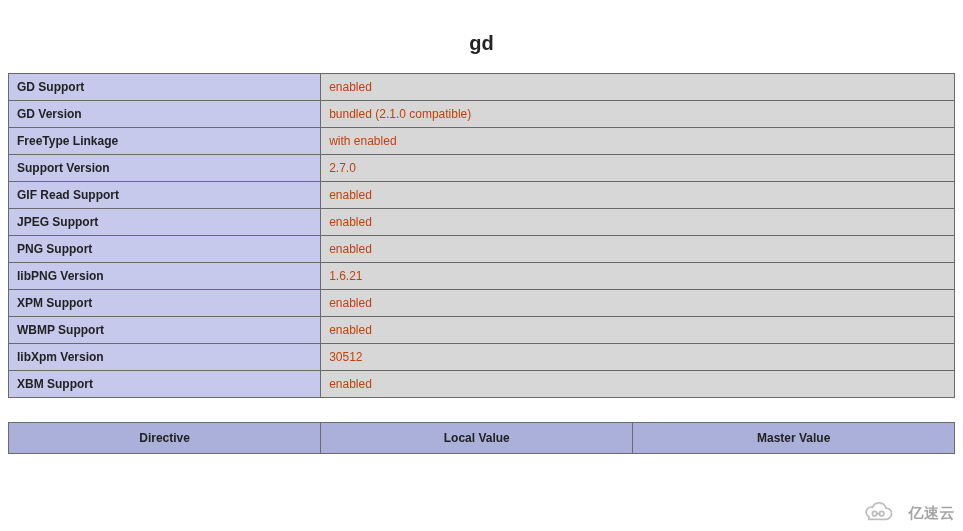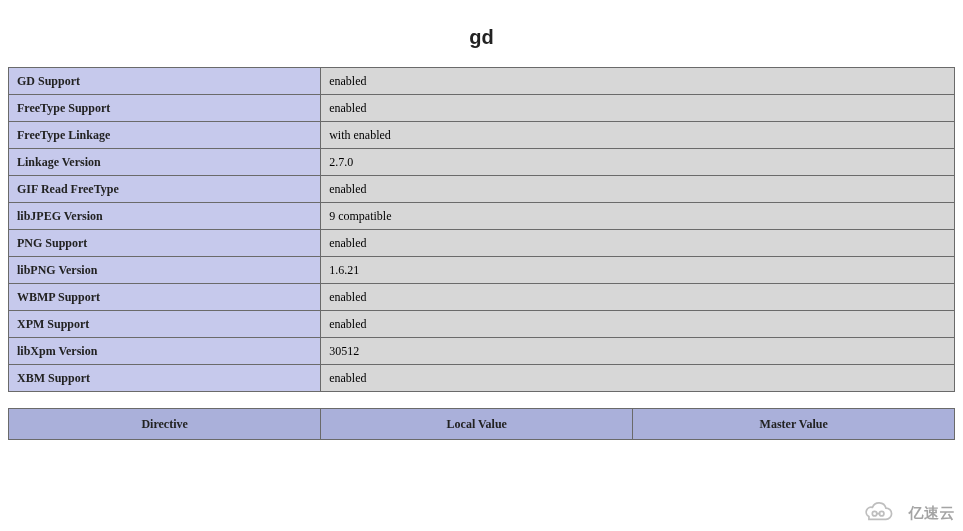--- a/index.html
+++ b/index.html
@@ -19,7 +19,7 @@
     text-align: center;
     font-size: 20px;
     font-weight: bold;
-    margin: 18px 0 18px 0;
+    margin: 24px 0 18px 0;
     color: #222;
   }
   table.info {

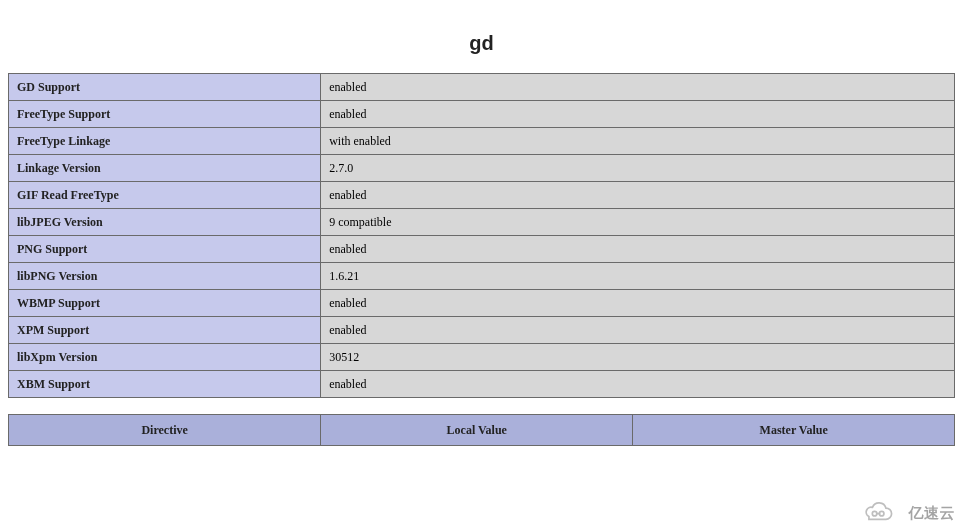--- a/index.html
+++ b/index.html
@@ -25,9 +25,8 @@
   table.info {
     width: 100%;
     border-collapse: collapse;
-    margin-bottom: 16px;
+    margin-bottom: 24px;
     box-shadow: inset 0 0 0 1px #7a7a7a;
-    font-family: Liberation Serif, serif;
   }
   table.info td, table.info th {
     border: 1px solid #6a6a6a;

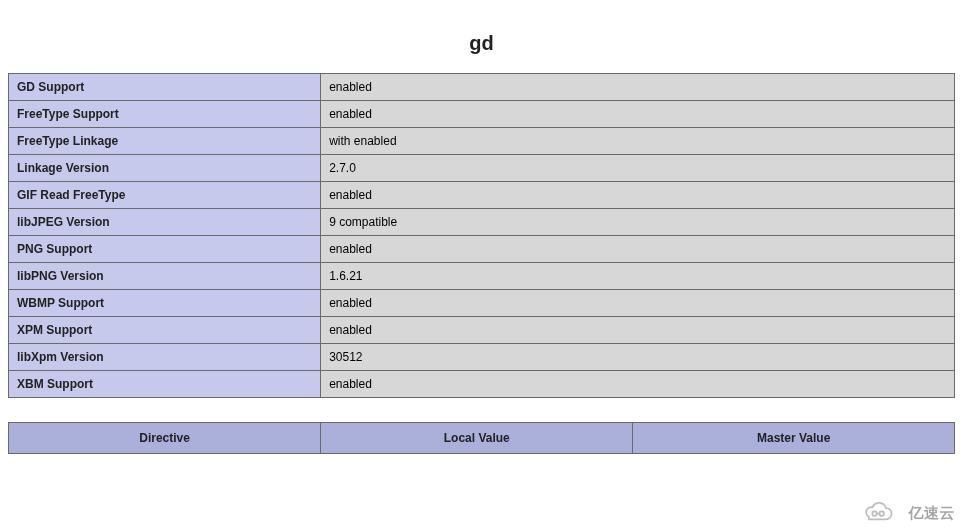--- a/index.html
+++ b/index.html
@@ -43,7 +43,7 @@
   }
   table.info td.val {
     background: #d7d7d7;
-    color: #000000;
+    color: #c2410c;
   }
   table.info th.dir-head {
     background: #aab0da;

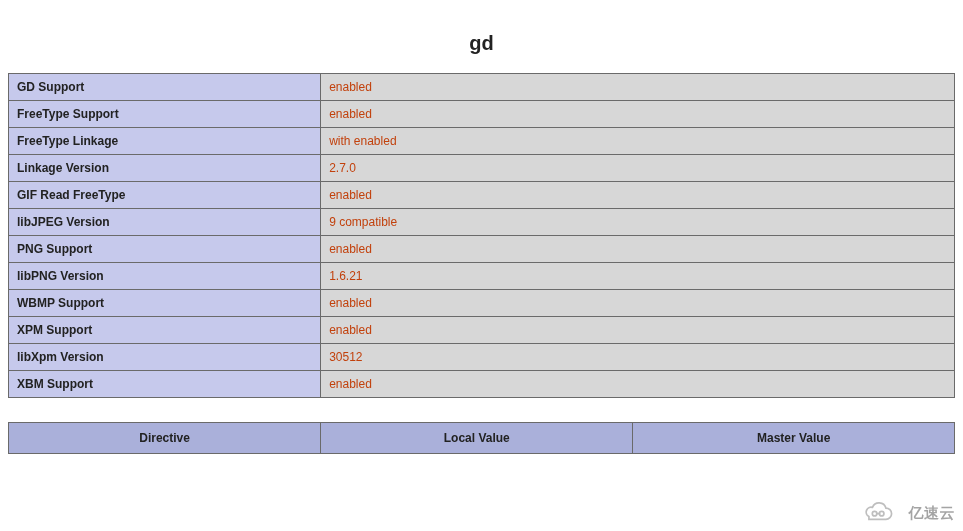--- a/index.html
+++ b/index.html
@@ -82,6 +82,10 @@
         <td class="val">enabled</td>
       </tr>
       <tr>
+        <td class="key">GD Version</td>
+        <td class="val">bundled (2.1.0 compatible)</td>
+      </tr>
+      <tr>
         <td class="key">FreeType Support</td>
         <td class="val">enabled</td>
       </tr>

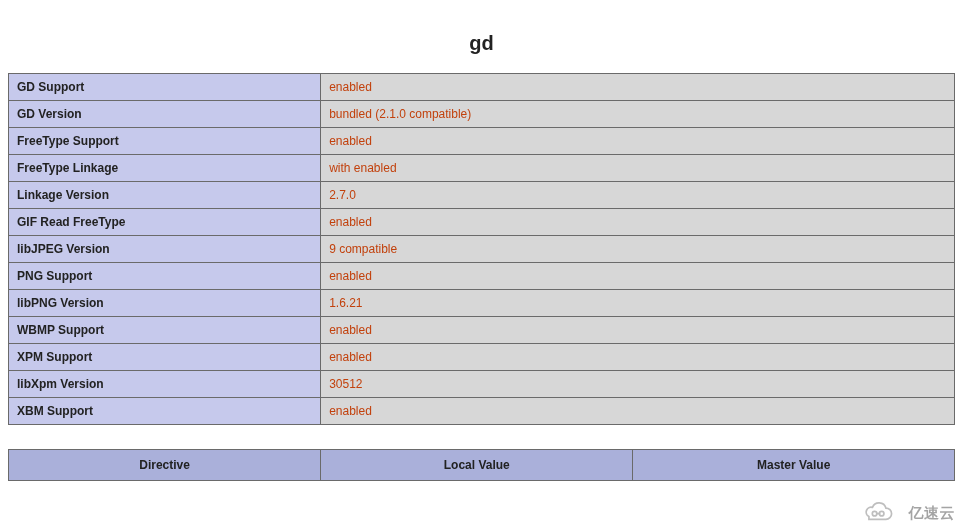--- a/index.html
+++ b/index.html
@@ -86,10 +86,6 @@
         <td class="val">bundled (2.1.0 compatible)</td>
       </tr>
       <tr>
-        <td class="key">FreeType Support</td>
-        <td class="val">enabled</td>
-      </tr>
-      <tr>
         <td class="key">FreeType Linkage</td>
         <td class="val">with enabled</td>
       </tr>

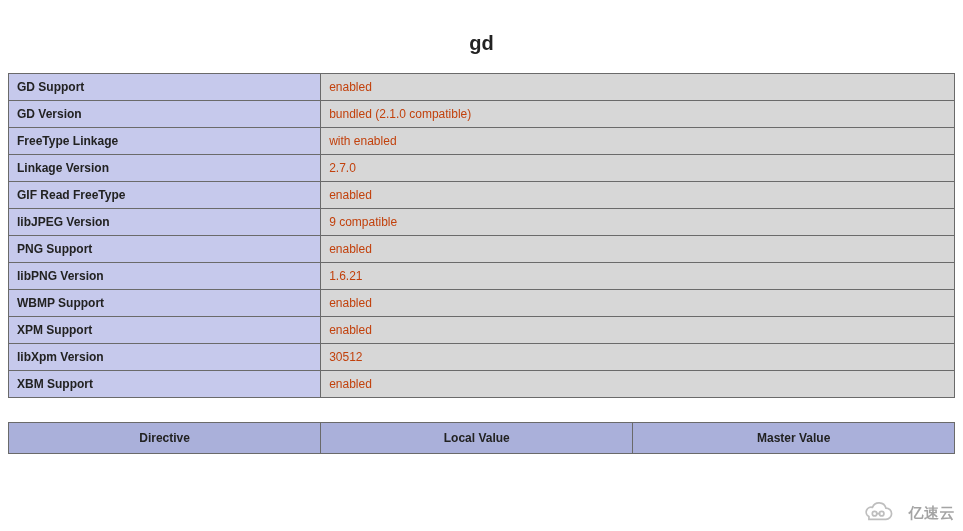--- a/index.html
+++ b/index.html
@@ -90,7 +90,7 @@
         <td class="val">with enabled</td>
       </tr>
       <tr>
-        <td class="key">Linkage Version</td>
+        <td class="key">Support Version</td>
         <td class="val">2.7.0</td>
       </tr>
       <tr>

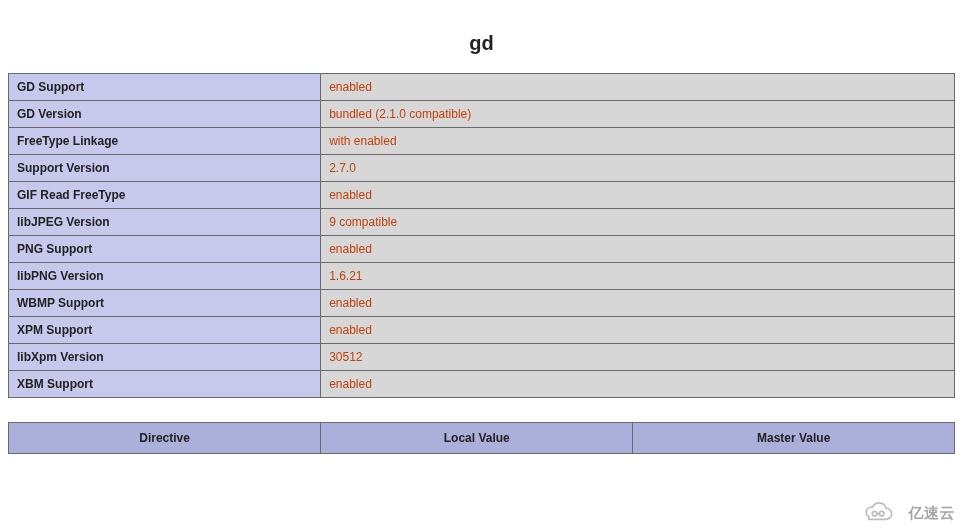--- a/index.html
+++ b/index.html
@@ -94,7 +94,7 @@
         <td class="val">2.7.0</td>
       </tr>
       <tr>
-        <td class="key">GIF Read FreeType</td>
+        <td class="key">GIF Read Support</td>
         <td class="val">enabled</td>
       </tr>
       <tr>

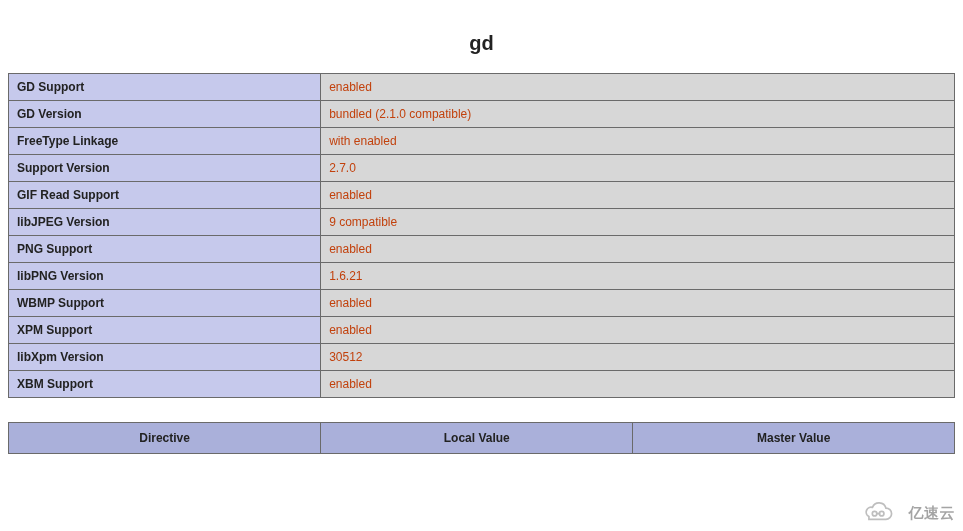--- a/index.html
+++ b/index.html
@@ -98,6 +98,10 @@
         <td class="val">enabled</td>
       </tr>
       <tr>
+        <td class="key">JPEG Support</td>
+        <td class="val">enabled</td>
+      </tr>
+      <tr>
         <td class="key">libJPEG Version</td>
         <td class="val">9 compatible</td>
       </tr>

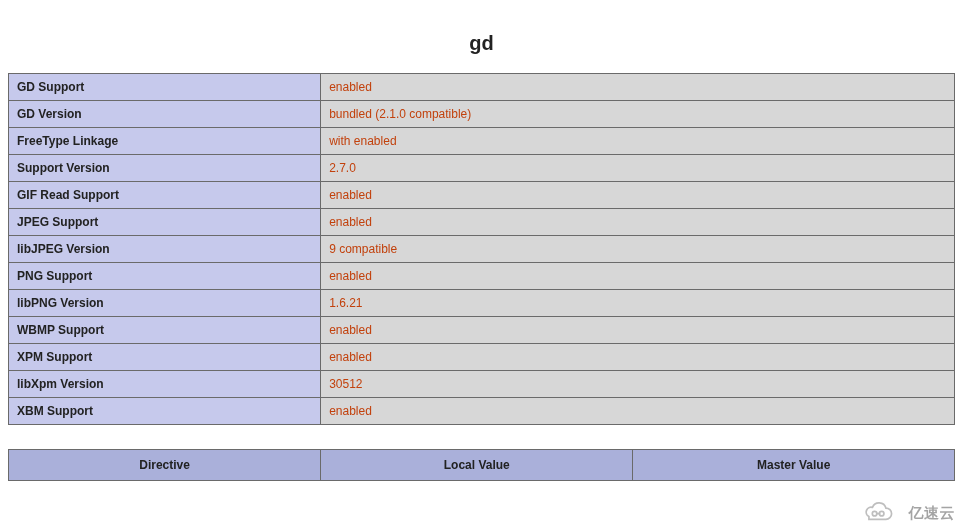--- a/index.html
+++ b/index.html
@@ -102,10 +102,6 @@
         <td class="val">enabled</td>
       </tr>
       <tr>
-        <td class="key">libJPEG Version</td>
-        <td class="val">9 compatible</td>
-      </tr>
-      <tr>
         <td class="key">PNG Support</td>
         <td class="val">enabled</td>
       </tr>

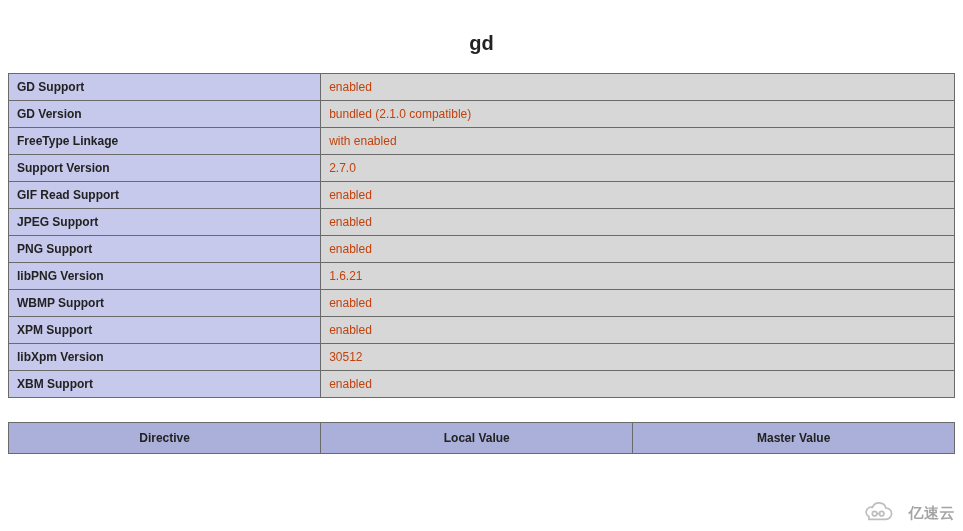--- a/index.html
+++ b/index.html
@@ -110,11 +110,11 @@
         <td class="val">1.6.21</td>
       </tr>
       <tr>
-        <td class="key">WBMP Support</td>
+        <td class="key">XPM Support</td>
         <td class="val">enabled</td>
       </tr>
       <tr>
-        <td class="key">XPM Support</td>
+        <td class="key">WBMP Support</td>
         <td class="val">enabled</td>
       </tr>
       <tr>

